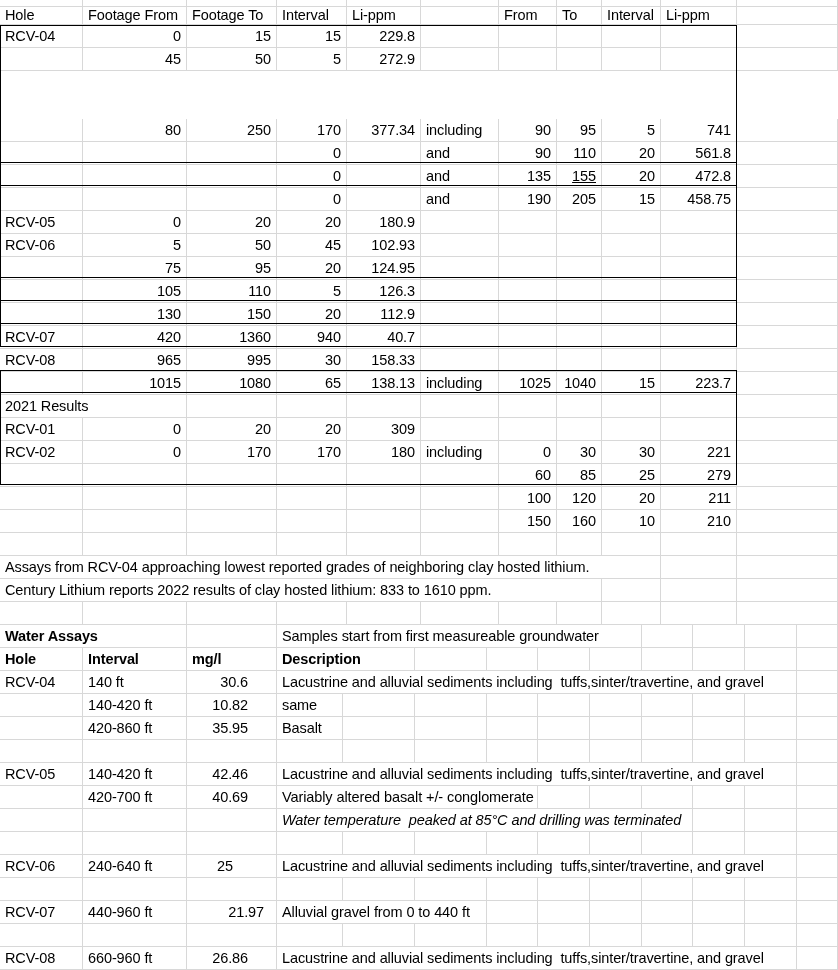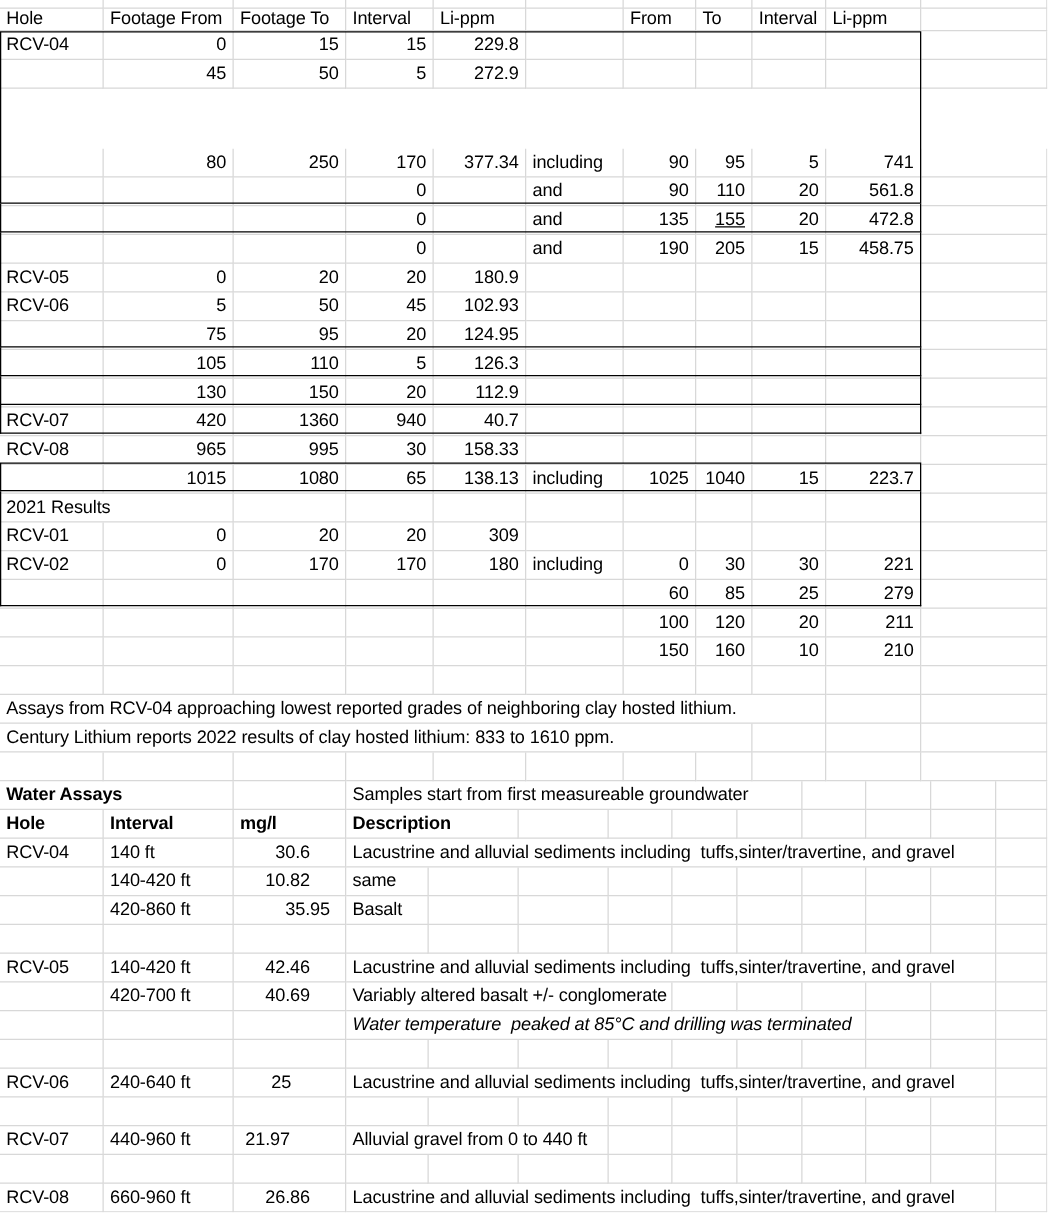--- a/index.html
+++ b/index.html
@@ -410,7 +410,7 @@
     <div class="row" style="height: 23px;">
       <div class="cell" style="width: 83px; line-height: 22px;"></div>
       <div class="cell" style="width: 104px; line-height: 22px;">420-860 ft</div>
-      <div class="cell right" style="width: 90px; line-height: 22px; padding-right: 12px;">35.95</div>
+      <div class="cell right" style="width: 90px; line-height: 22px; padding-right: 28px;">35.95</div>
       <div class="cell" style="width: 66px; line-height: 22px;">Basalt</div>
       <div class="cell" style="width: 72px; line-height: 22px;"></div>
       <div class="cell" style="width: 72px; line-height: 22px;"></div>

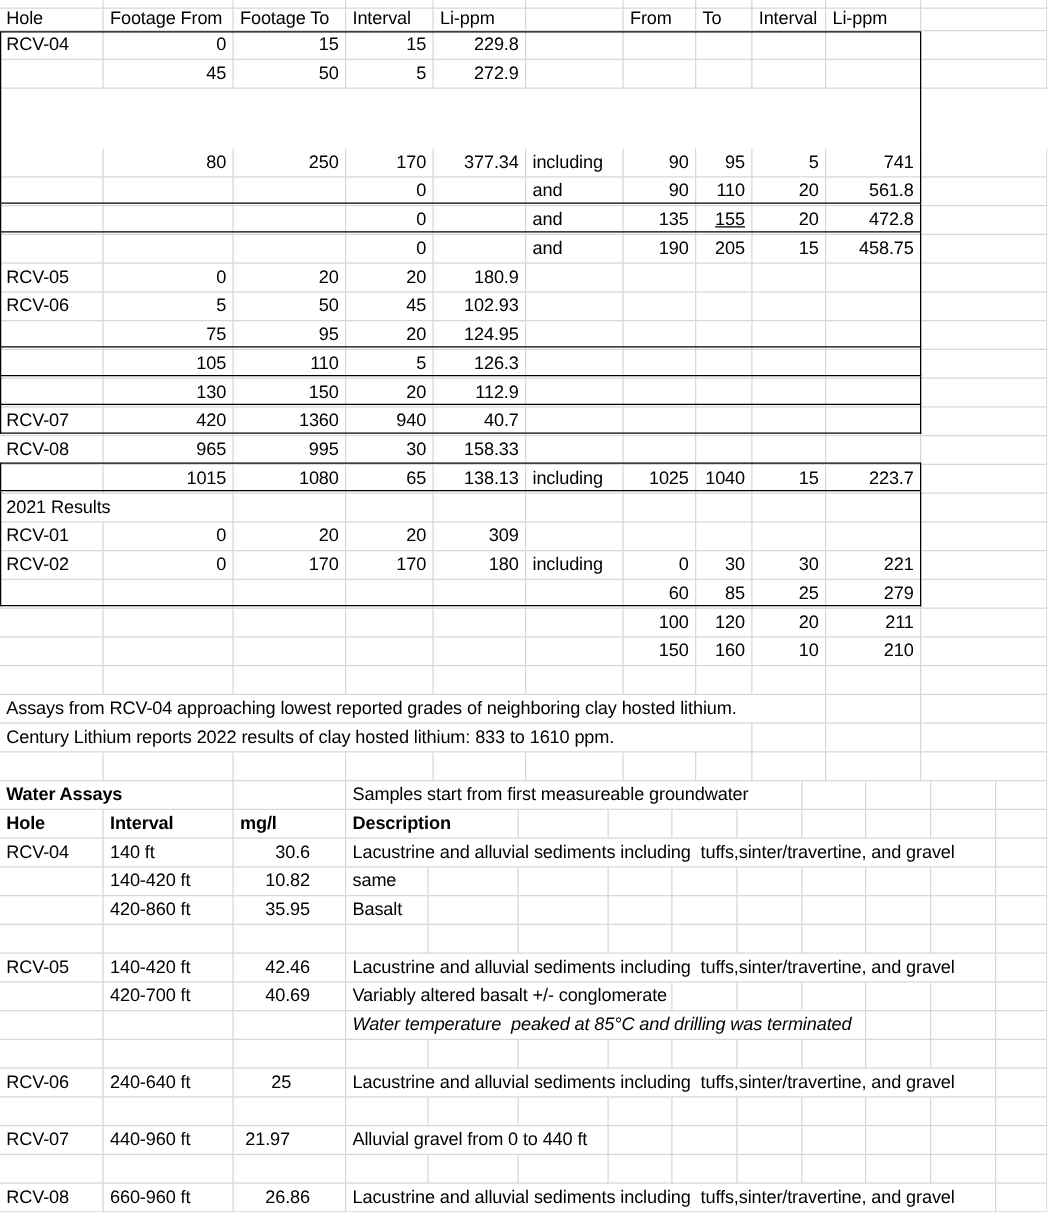--- a/index.html
+++ b/index.html
@@ -505,7 +505,7 @@
     <div class="row" style="height: 23px;">
       <div class="cell" style="width: 83px; line-height: 22px;">RCV-07</div>
       <div class="cell" style="width: 104px; line-height: 22px;">440-960 ft</div>
-      <div class="cell right" style="width: 90px; line-height: 22px; padding-right: 44px;">21.97</div>
+      <div class="cell right" style="width: 90px; line-height: 22px; padding-right: 12px;">21.97</div>
       <div class="cell" style="width: 210px; line-height: 22px;">Alluvial gravel from 0 to 440 ft</div>
       <div class="cell" style="width: 51px; line-height: 22px;"></div>
       <div class="cell" style="width: 52px; line-height: 22px;"></div>

